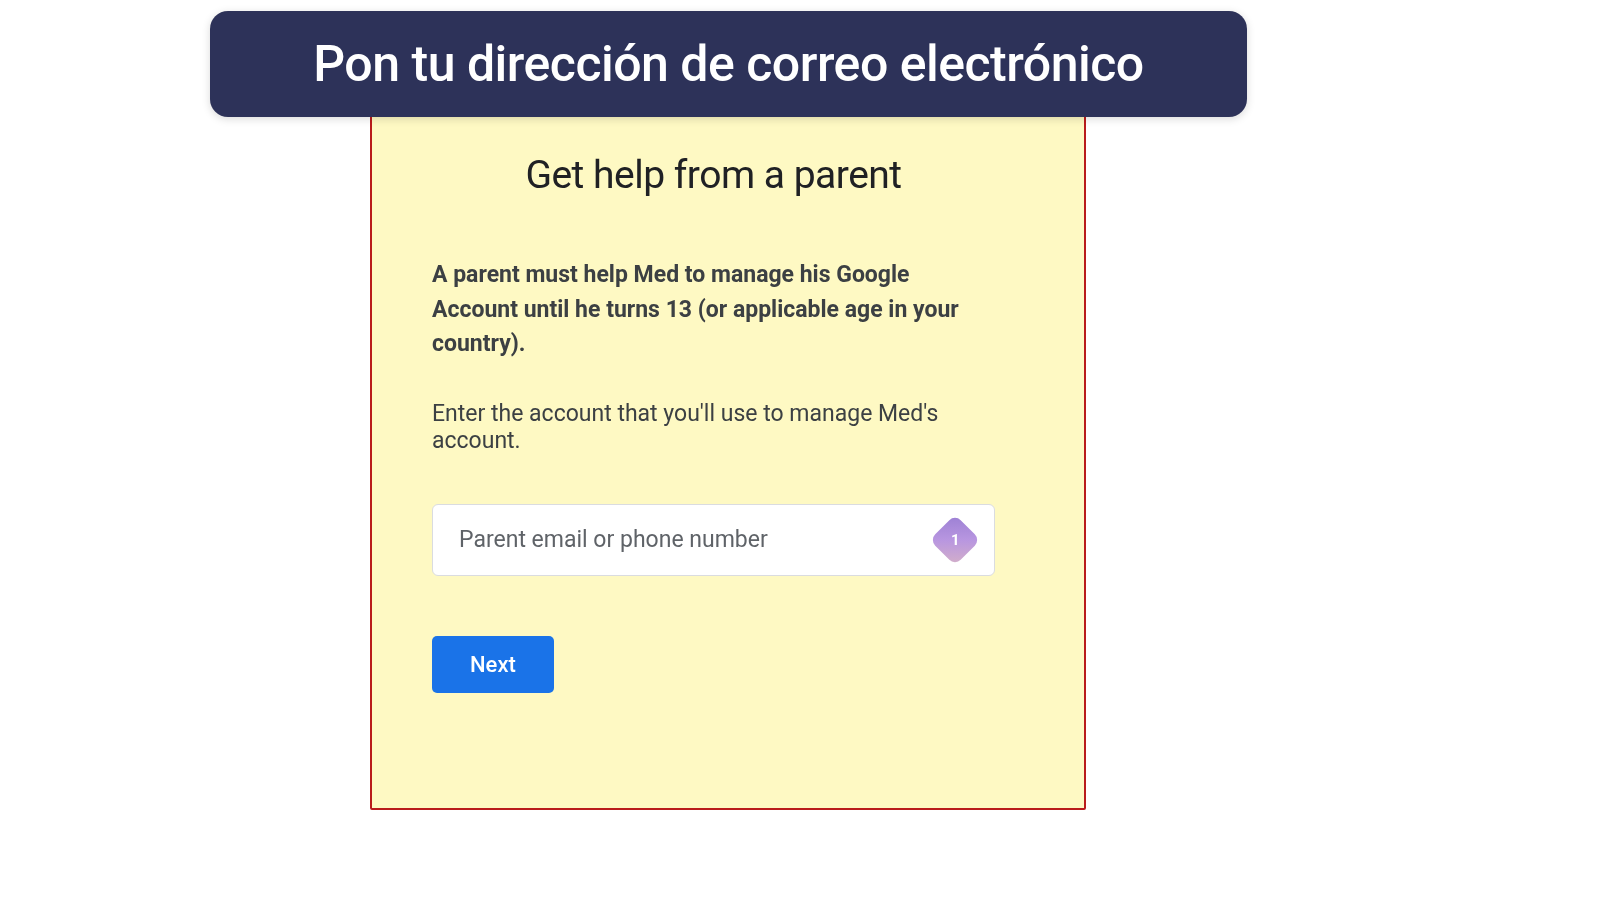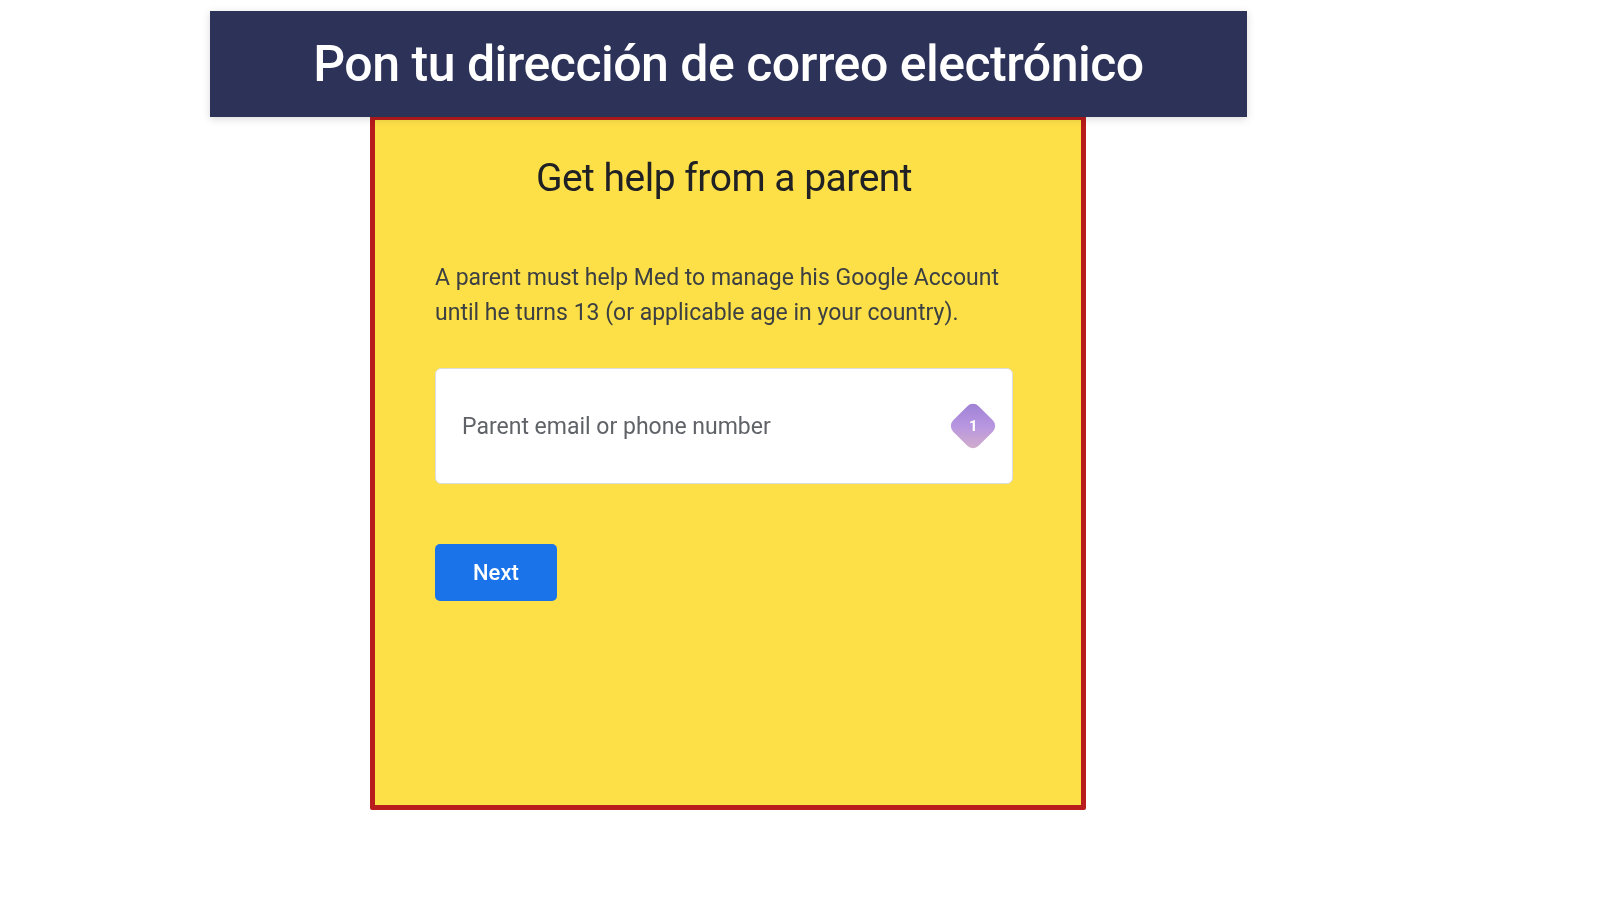--- a/index.html
+++ b/index.html
@@ -21,7 +21,7 @@
       width: 1037px;
       height: 106px;
       background: #2d3259;
-      border-radius: 0;
+      border-radius: 18px;
       display: flex;
       align-items: center;
       justify-content: center;

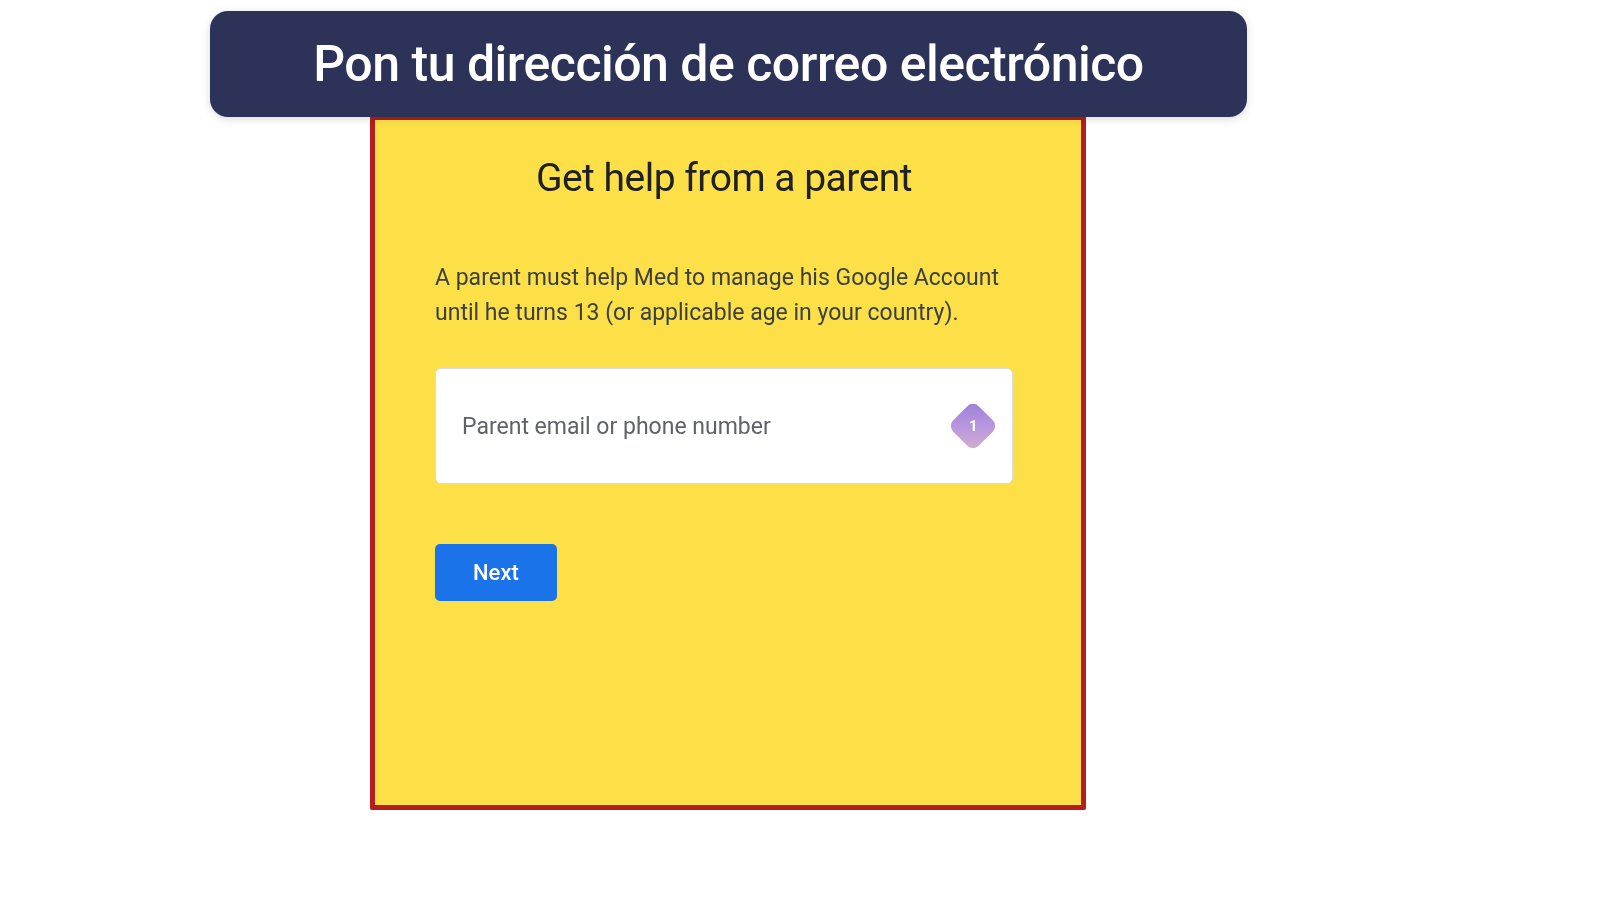--- a/index.html
+++ b/index.html
@@ -40,10 +40,10 @@
       left: 370px;
       width: 716px;
       height: 695px;
-      background: #fde047;
-      border: 5px solid #b91c1c;
+      background: #fef9c3;
+      border: 2px solid #b91c1c;
       border-radius: 2px;
-      padding: 30px 68px 40px 60px;
+      padding: 30px 89px 40px 60px;
     }
     .card-title {
       text-align: center;

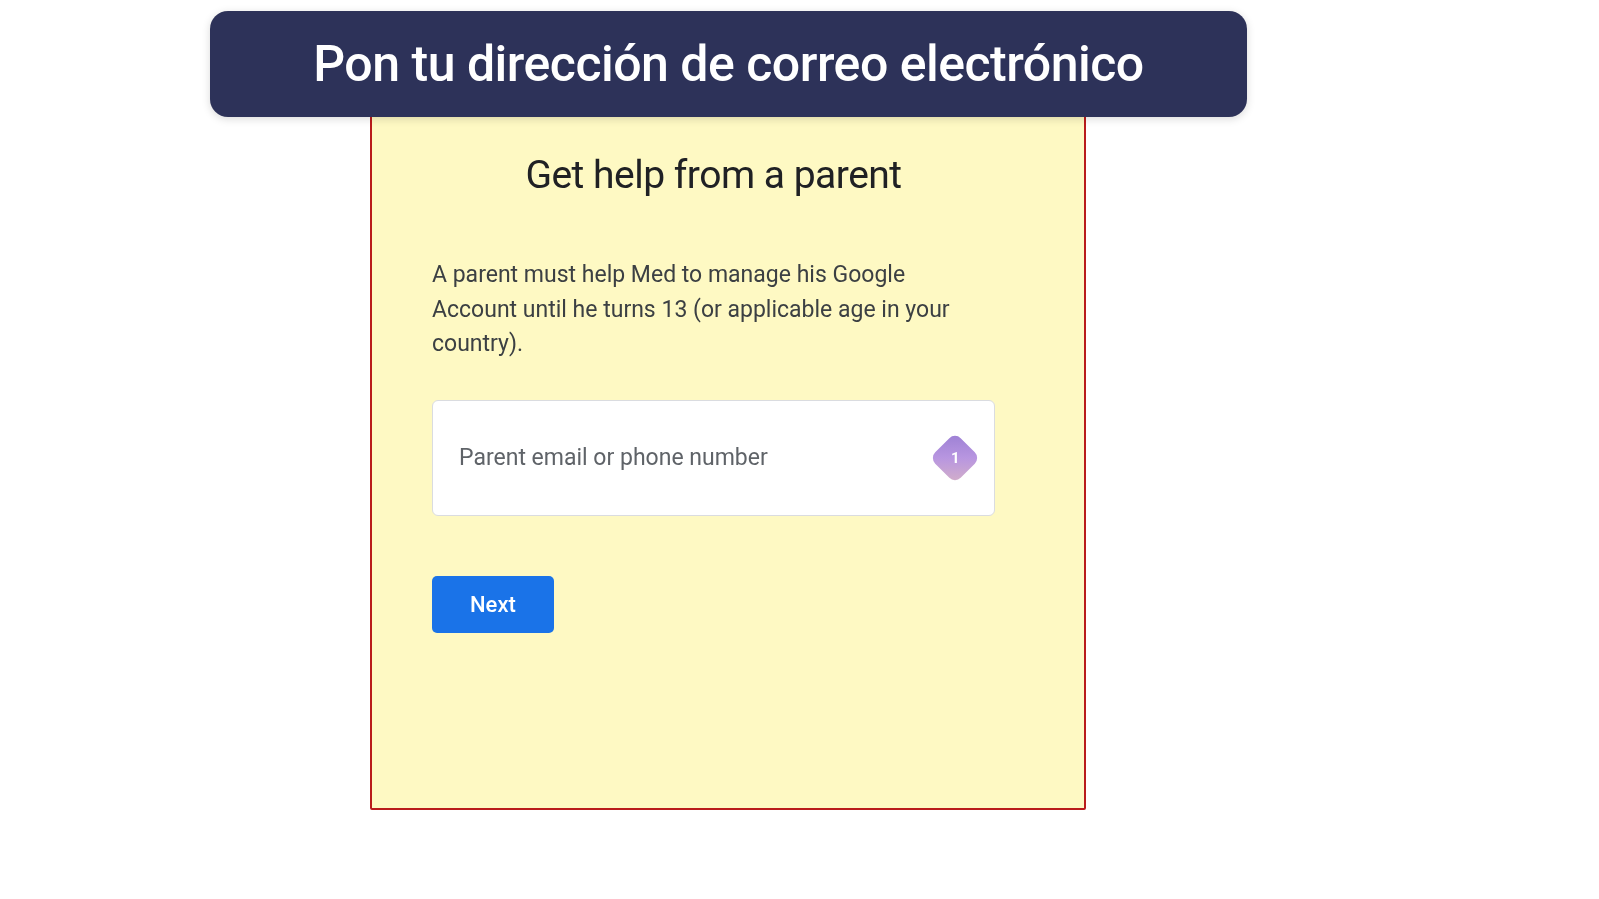--- a/index.html
+++ b/index.html
@@ -59,7 +59,7 @@
       color: #3c4043;
       line-height: 1.5;
       margin-bottom: 38px;
-      font-weight: 400;
+      font-weight: 700;
     }
     .card-subtitle {
       font-size: 24px;

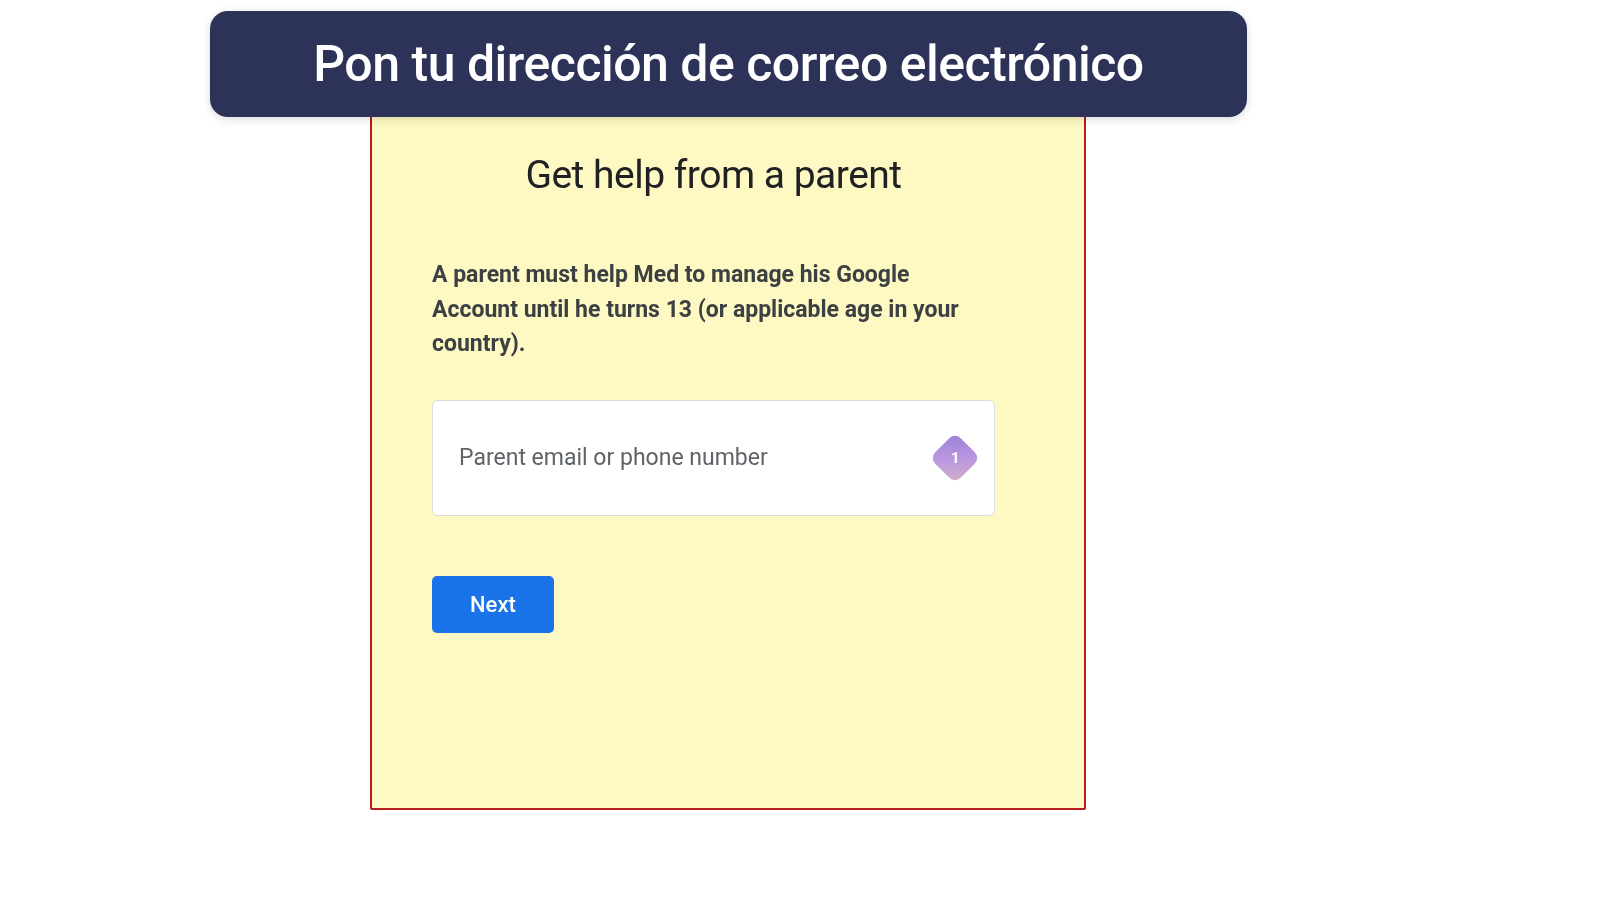--- a/index.html
+++ b/index.html
@@ -137,6 +137,7 @@
 <div class="card">
   <h1 class="card-title">Get help from a parent</h1>
   <p class="card-description">A parent must help Med to manage his Google Account until he turns 13 (or applicable age in your country).</p>
+  <p class="card-instruction">Enter the account that you'll use to manage Med's account.</p>
   <div class="input-wrapper">
     <input type="text" class="text-input" placeholder="Parent email or phone number" style="">
     <div class="badge">

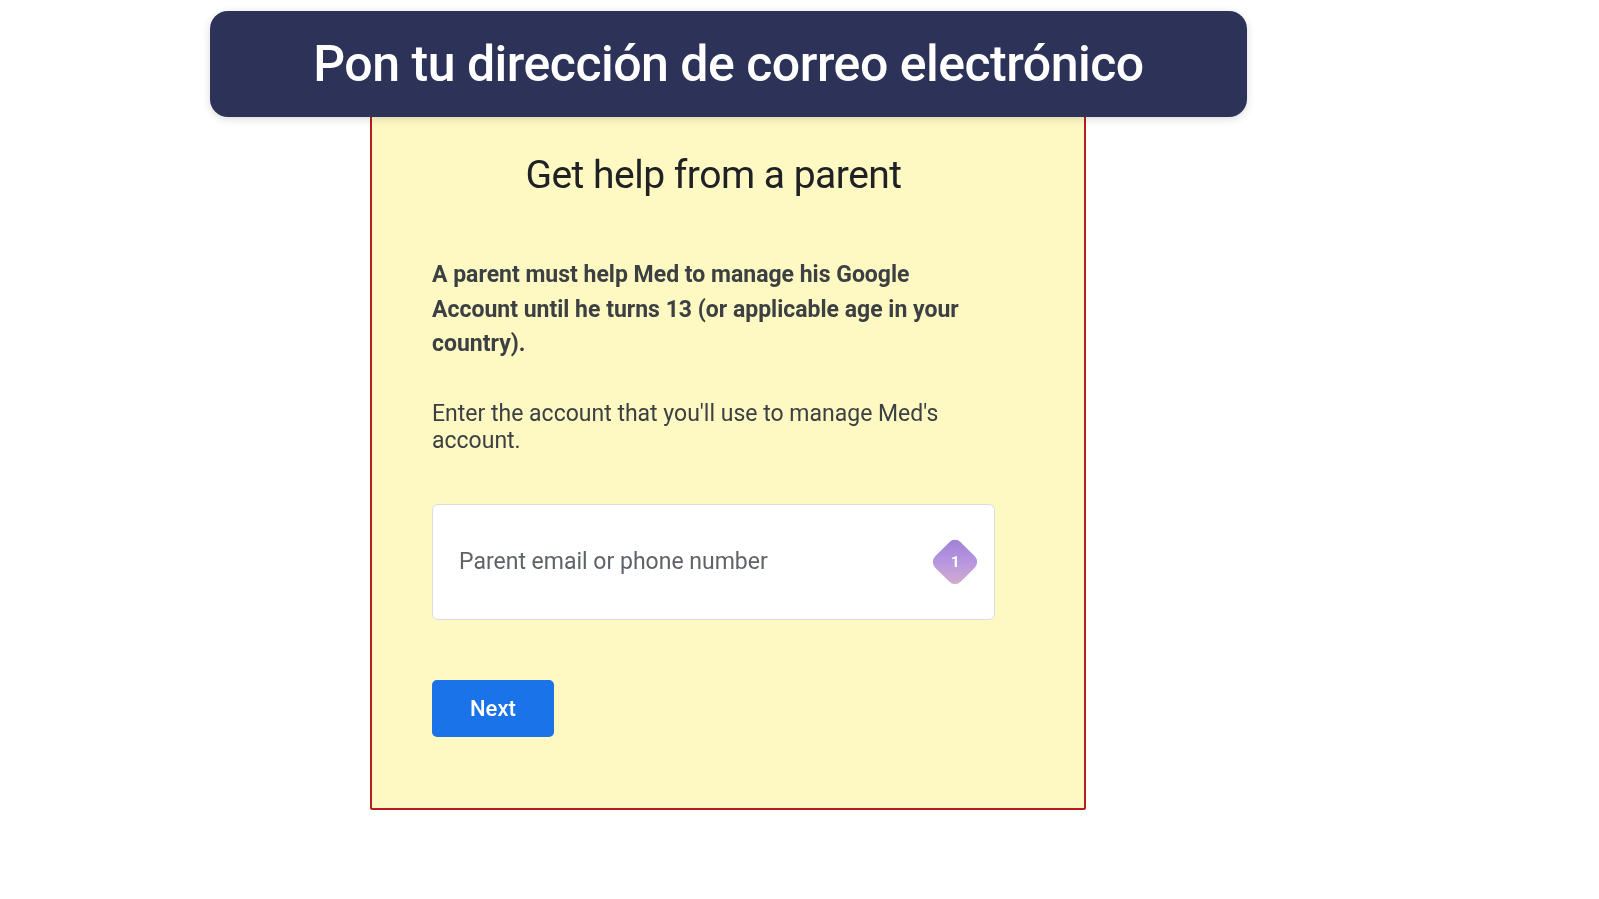--- a/index.html
+++ b/index.html
@@ -80,7 +80,7 @@
     }
     .text-input {
       width: 100%;
-      height: 116px;
+      height: 72px;
       border: 1px solid #dadce0;
       border-radius: 6px;
       padding: 0 60px 0 26px;

